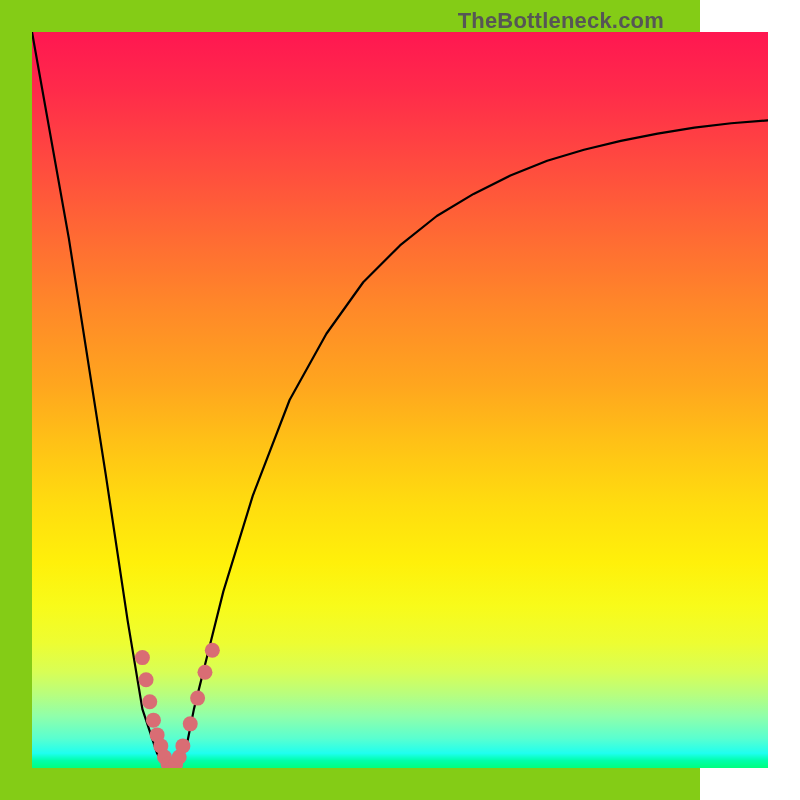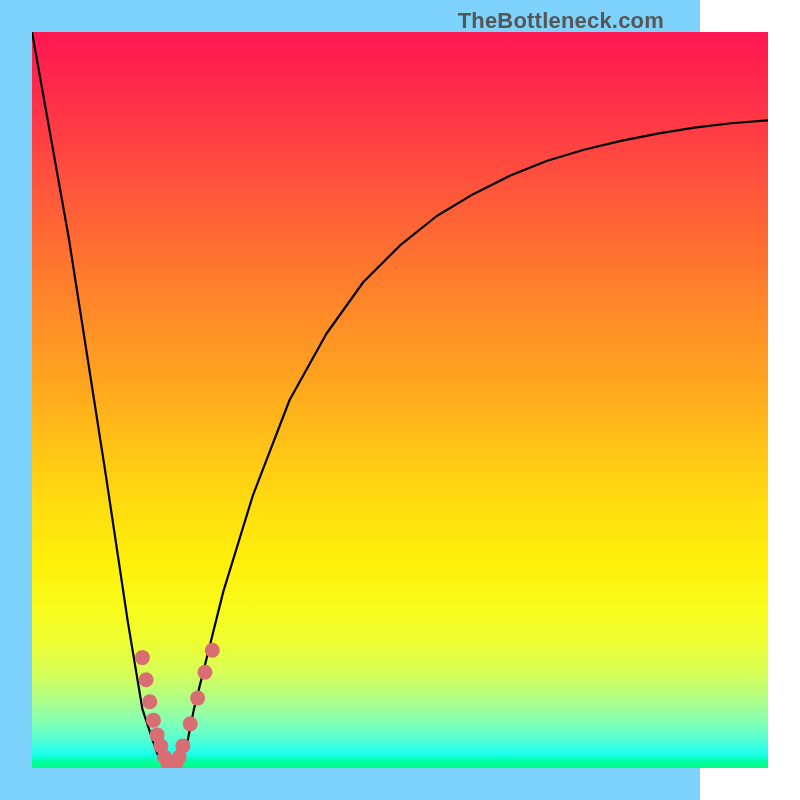--- a/index.html
+++ b/index.html
@@ -7,7 +7,7 @@
   .container {
     width: 700px;
     height: 800px;
-    background: #7dd3fc;
+    background: #84cc16;
     position: relative;
     text-align: right;
   }

